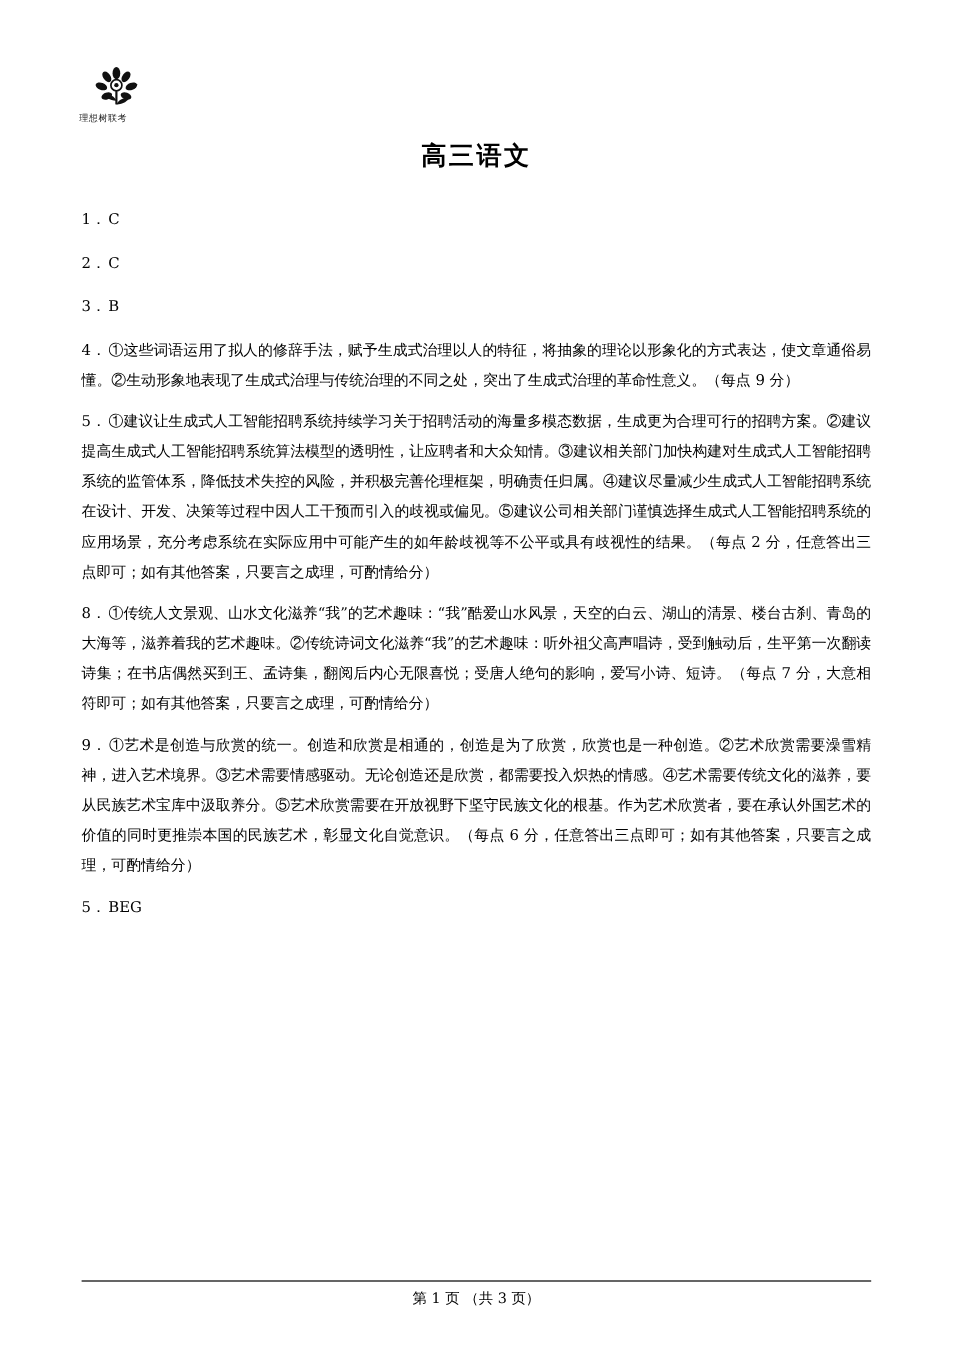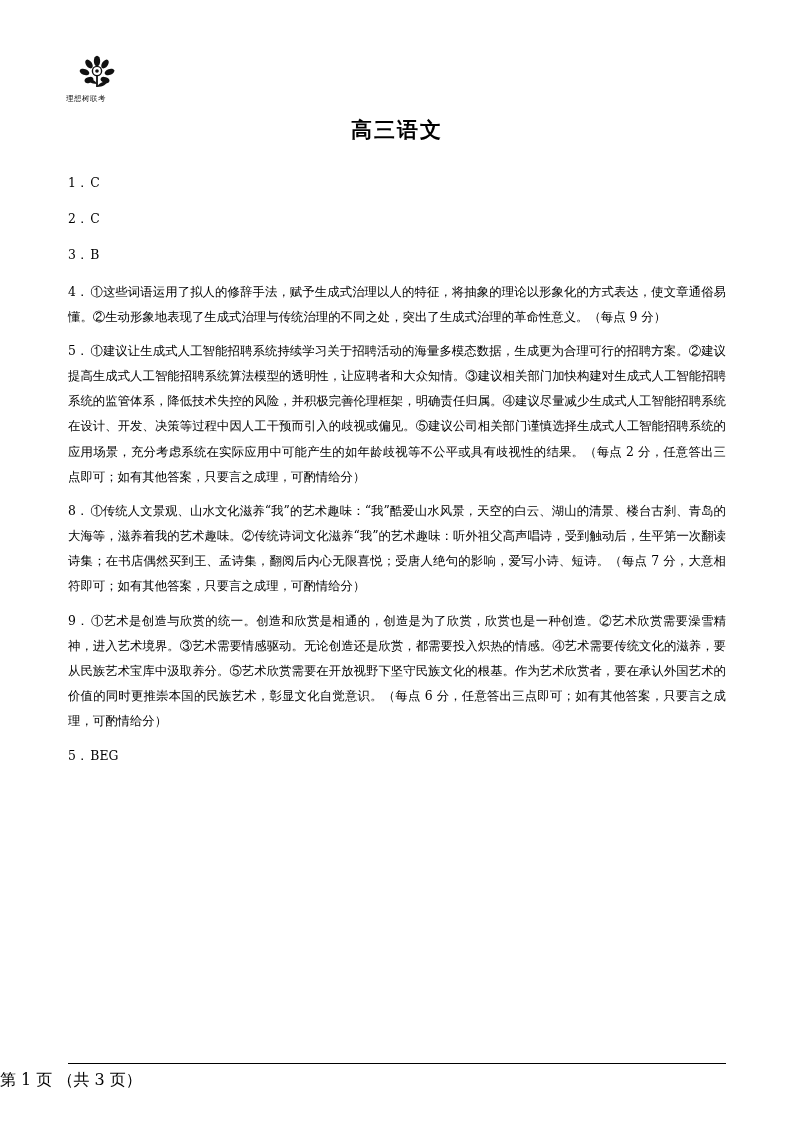--- a/index.html
+++ b/index.html
@@ -73,8 +73,8 @@
     left: 0;
     right: 0;
     bottom: 46px;
-    text-align: left;
-    font-size: 16px;
+    text-align: center;
+    font-size: 12px;
     font-family: "DejaVu Serif", "Liberation Serif", serif;
   }
   .footer-line {

